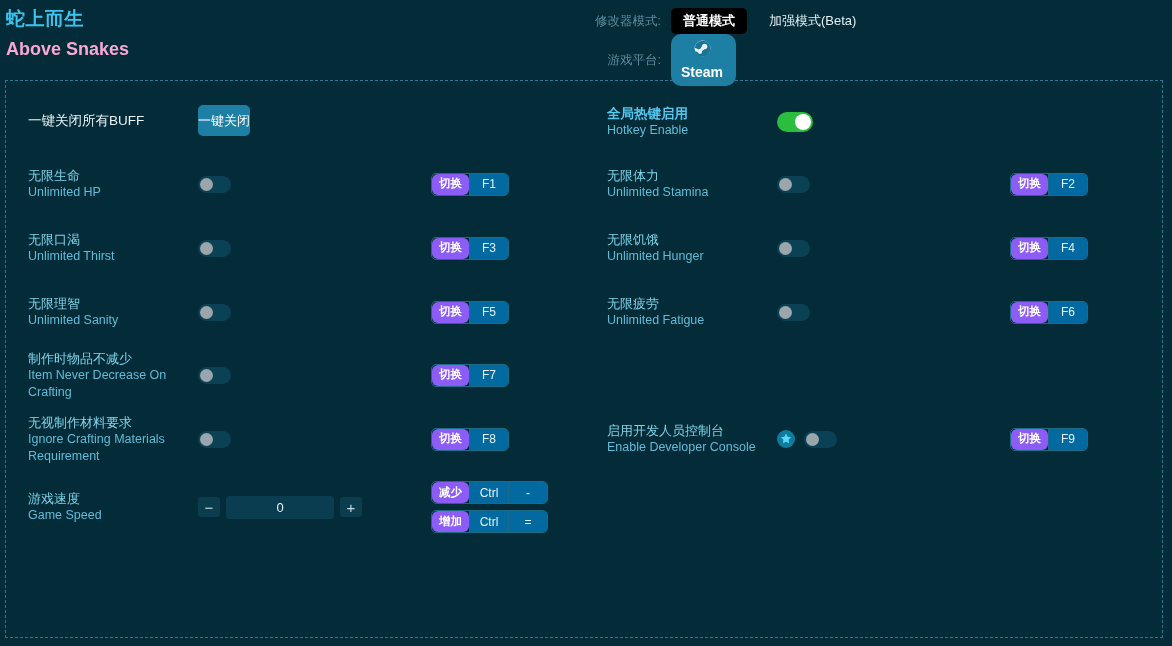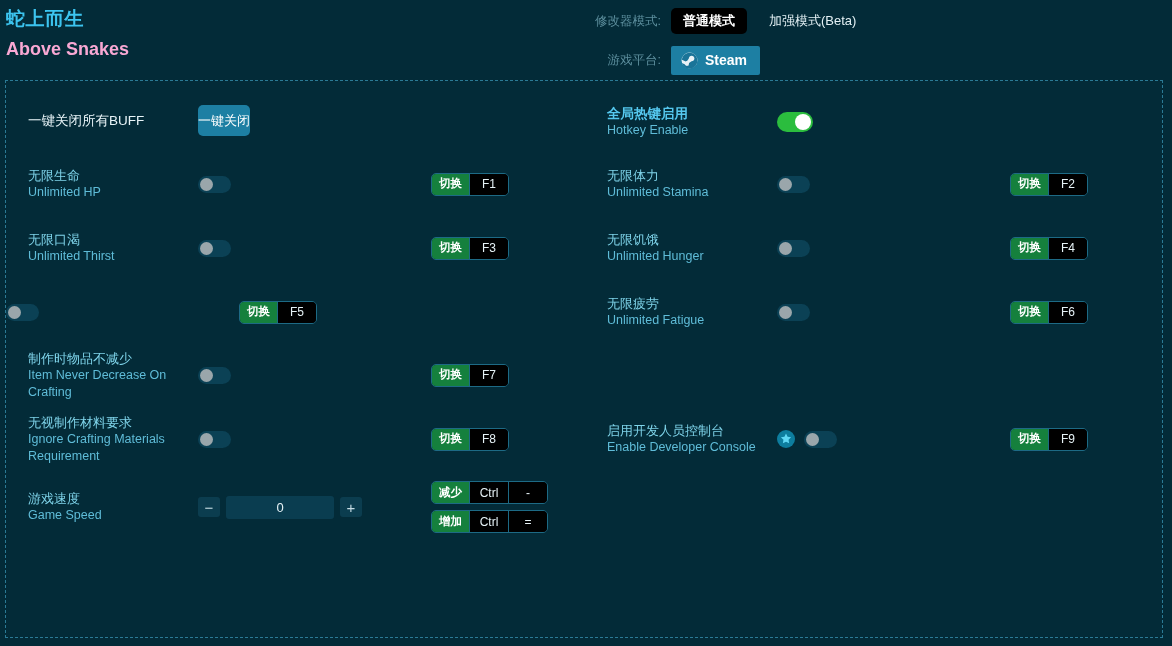--- a/index.html
+++ b/index.html
@@ -92,8 +92,9 @@
     font-size: 14px;
     font-weight: bold;
     padding: 6px 13px 6px 10px;
-    border-radius: 2px;
+    border-radius: 10px;
     line-height: 16px;
+    flex-direction: column;
   }
   .steam-ico {
     width: 17px;

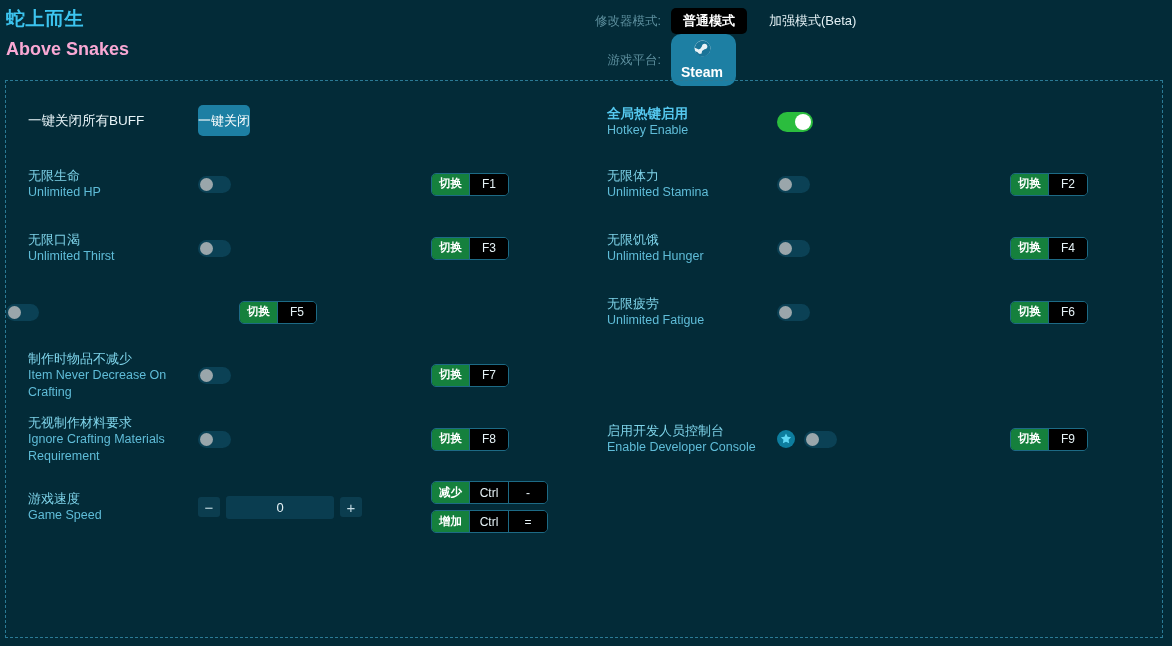--- a/index.html
+++ b/index.html
@@ -262,7 +262,7 @@
     height: 21px;
   }
   .hk-act {
-    background: #15803d;
+    background: #8b5cf6;
     color: #ffffff;
     font-size: 11.5px;
     font-weight: bold;
@@ -270,6 +270,7 @@
     display: flex;
     align-items: center;
     line-height: 1;
+    border-radius: 6px;
   }
   .hk-key {
     background: #000000;

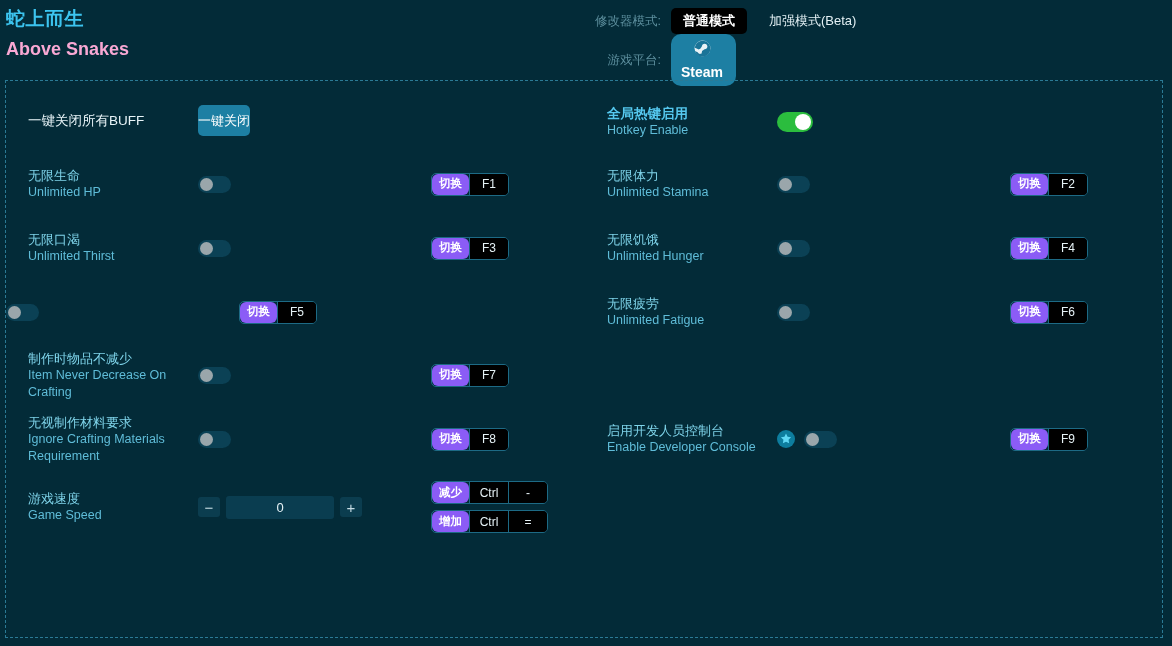--- a/index.html
+++ b/index.html
@@ -273,7 +273,7 @@
     border-radius: 6px;
   }
   .hk-key {
-    background: #000000;
+    background: #0369a1;
     color: #e6f2f6;
     font-size: 12px;
     padding: 0 9px;

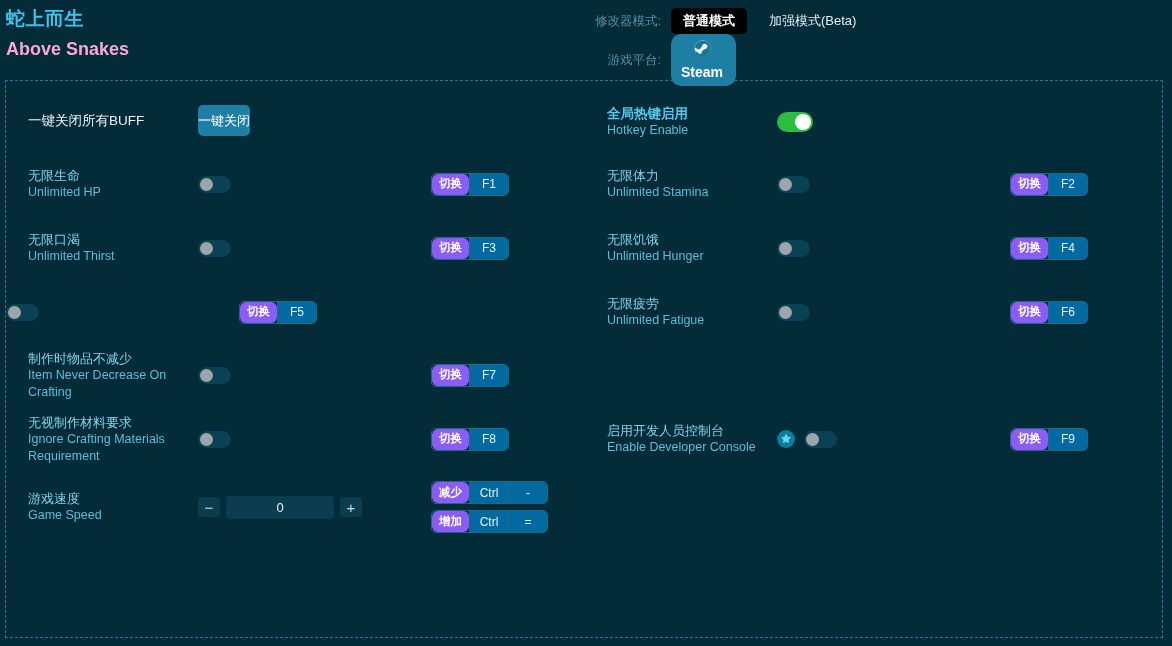--- a/index.html
+++ b/index.html
@@ -367,6 +367,10 @@
       </div>
 
       <div class="row" style="top:201px;height:44px;">
+        <div class="row-label">
+          <div class="lab-cn">无限理智</div>
+          <div class="lab-en">Unlimited Sanity</div>
+        </div>
         <div class="row-ctrl">
           <div class="toggle">
               <div class="knob"></div>

